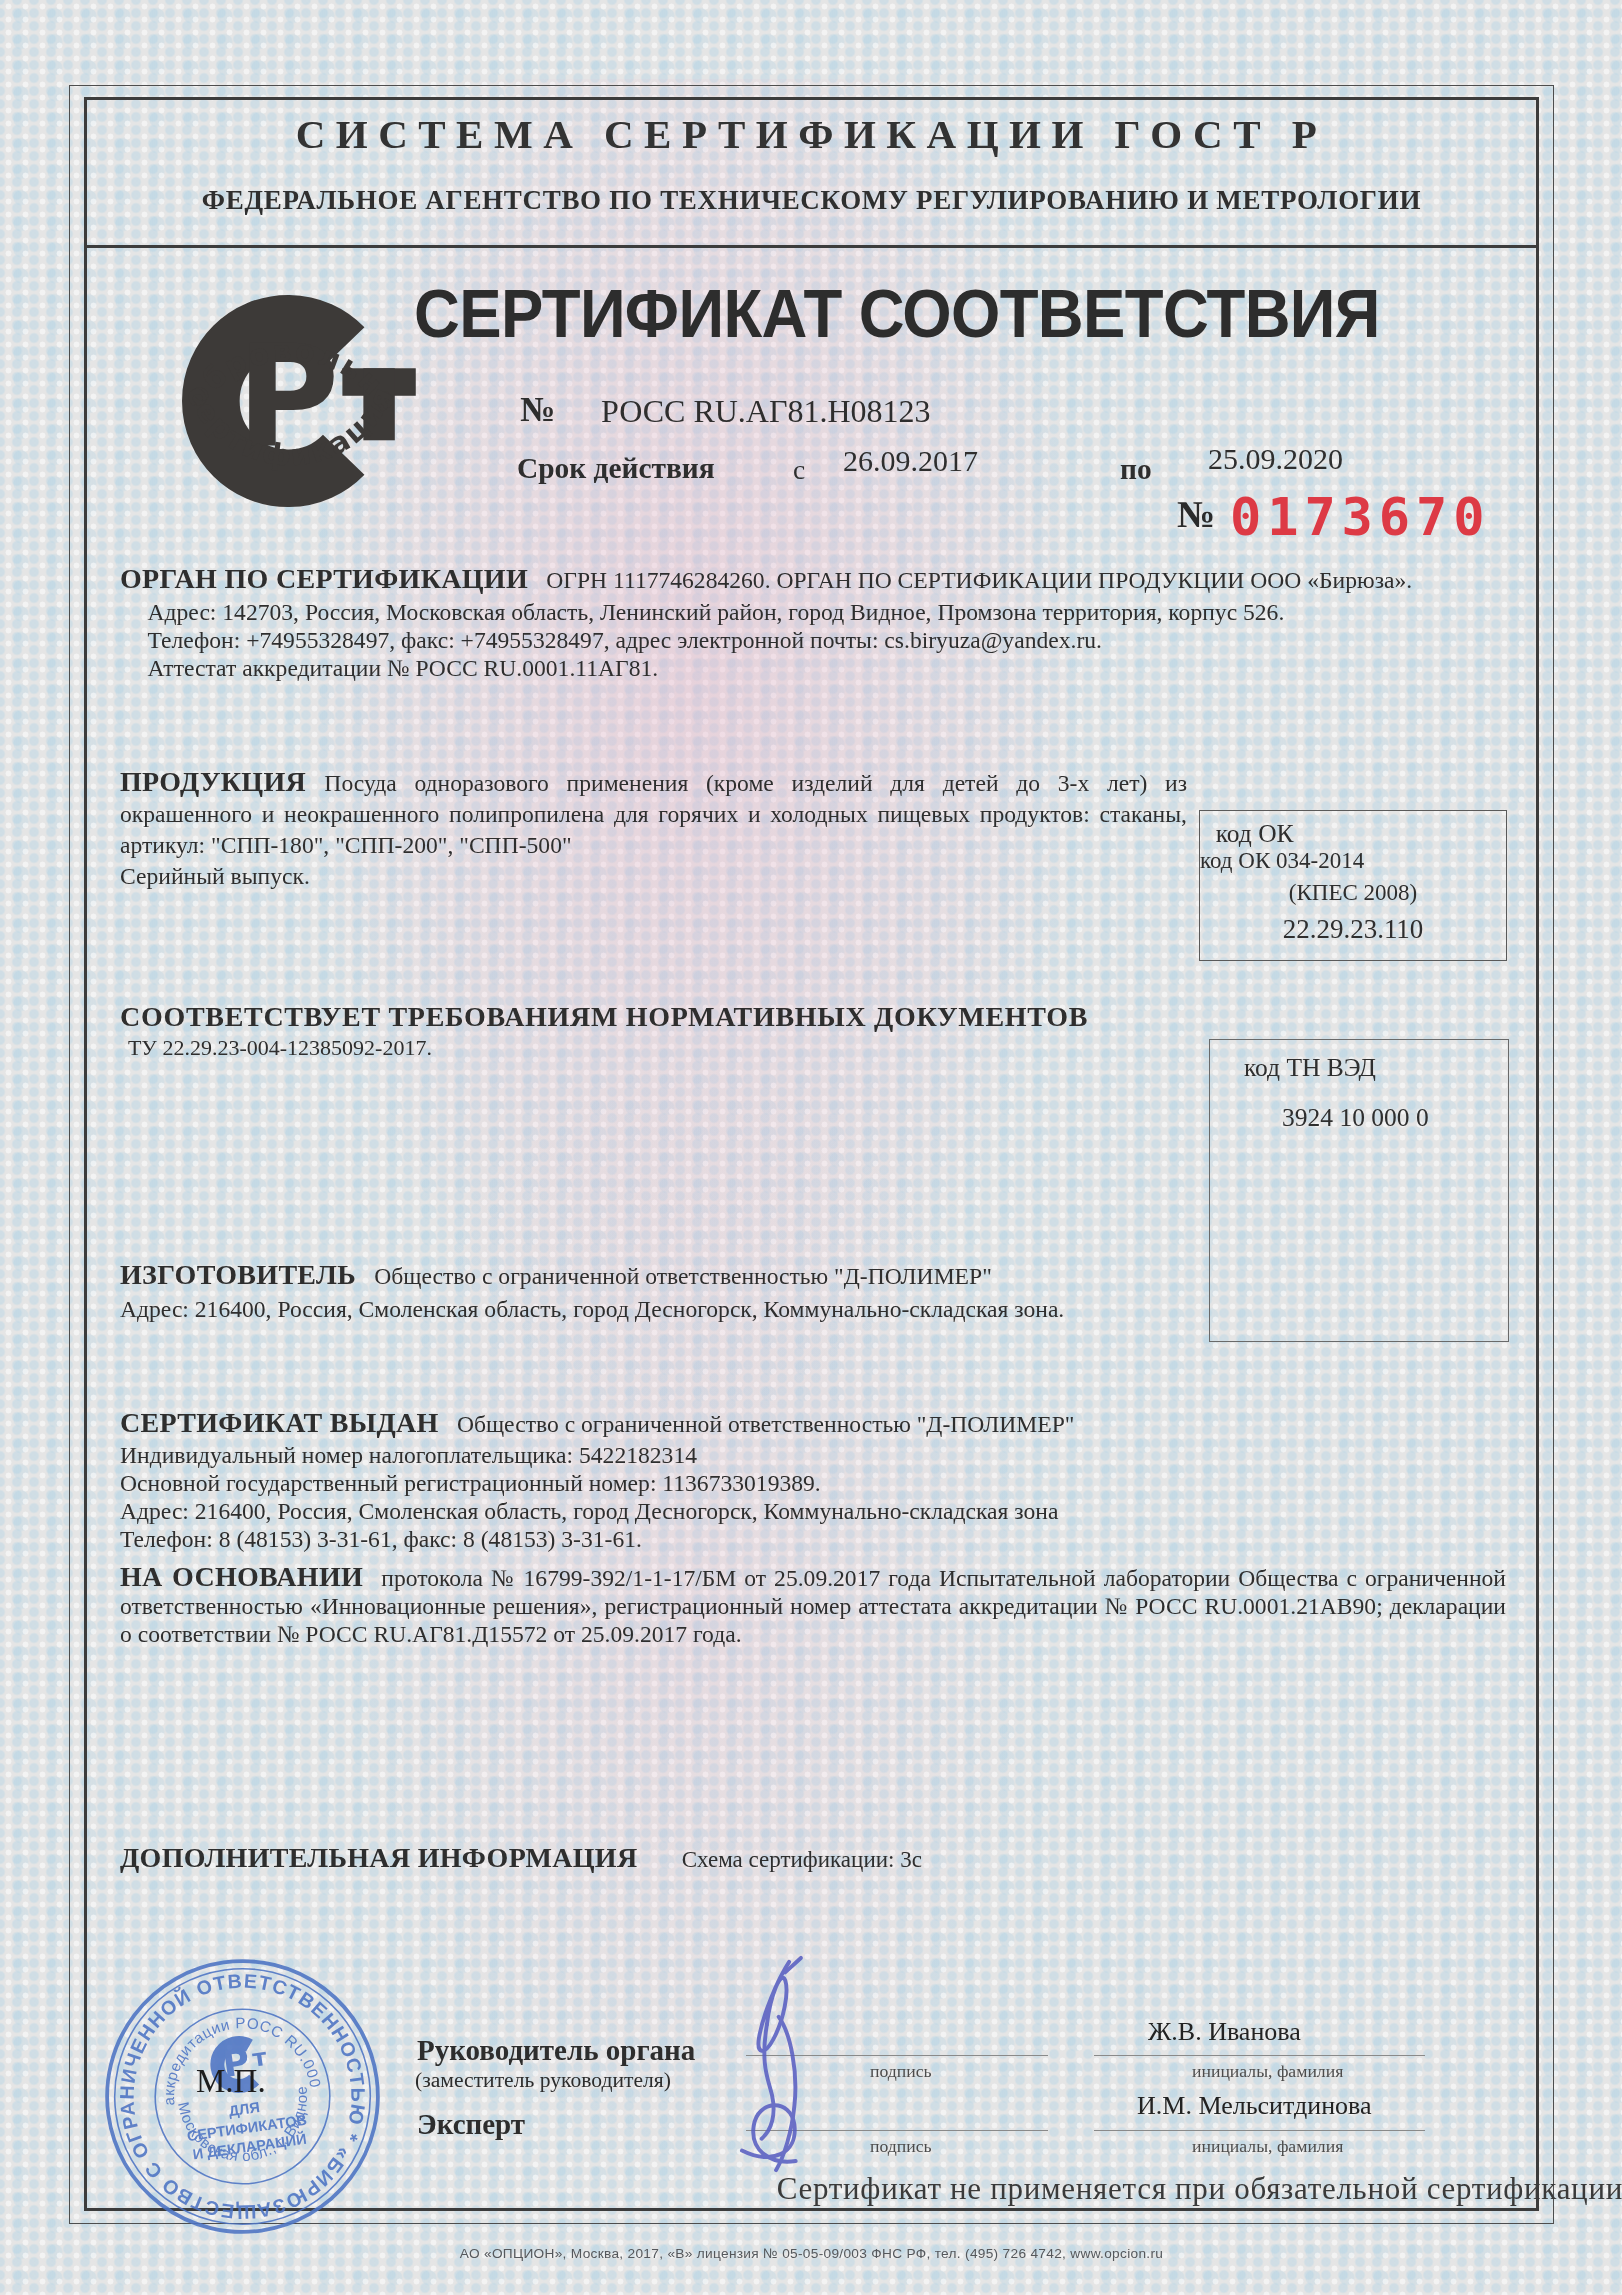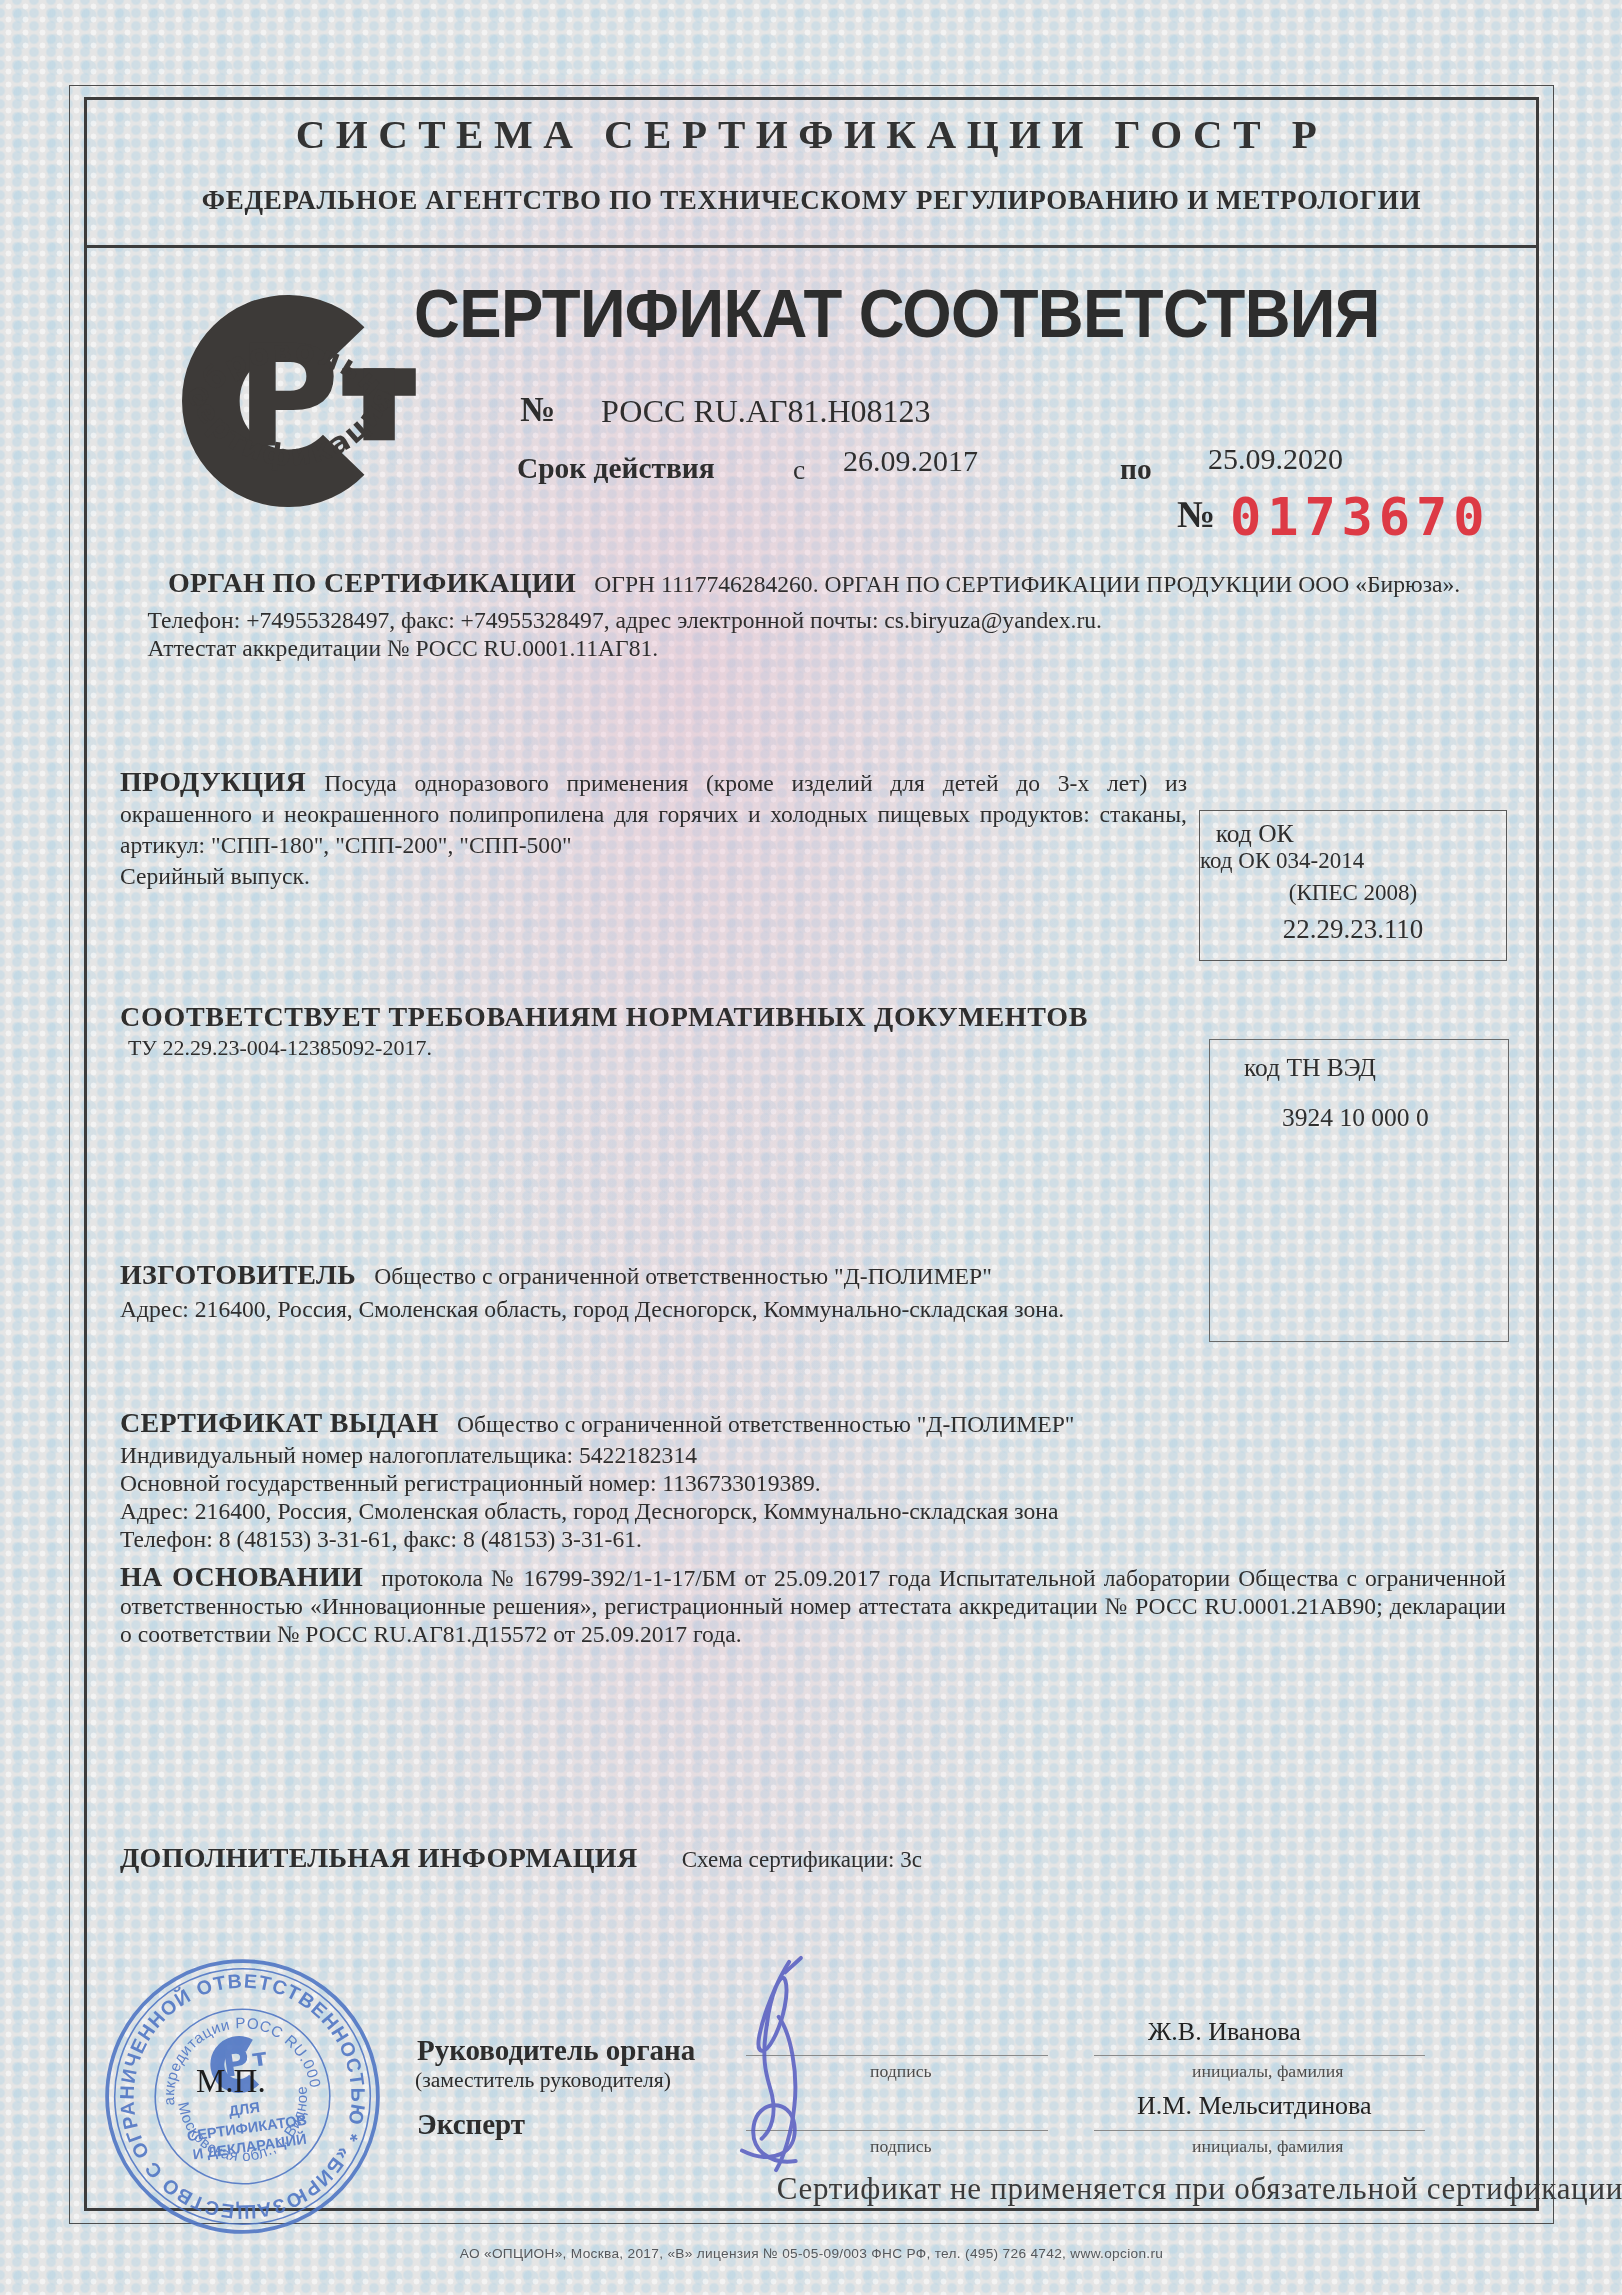--- a/index.html
+++ b/index.html
@@ -40,7 +40,7 @@
   .sec .lbl{font-size:28px;font-weight:bold;letter-spacing:0.3px;padding-right:18.3px;}
   .sec p{margin:0;}
   .sec-organ{top:561px;}
-  .sec-organ .intro-line{line-height:43px;margin-left:48px;}
+  .sec-organ .intro-line{line-height:35px;}
   .sec-organ .sub{padding-left:27.5px;text-align:left;}
   .sec-prod{top:766px;width:1067px;line-height:31px;}
   .sec-sootv{top:1000px;line-height:33px;text-align:left;}

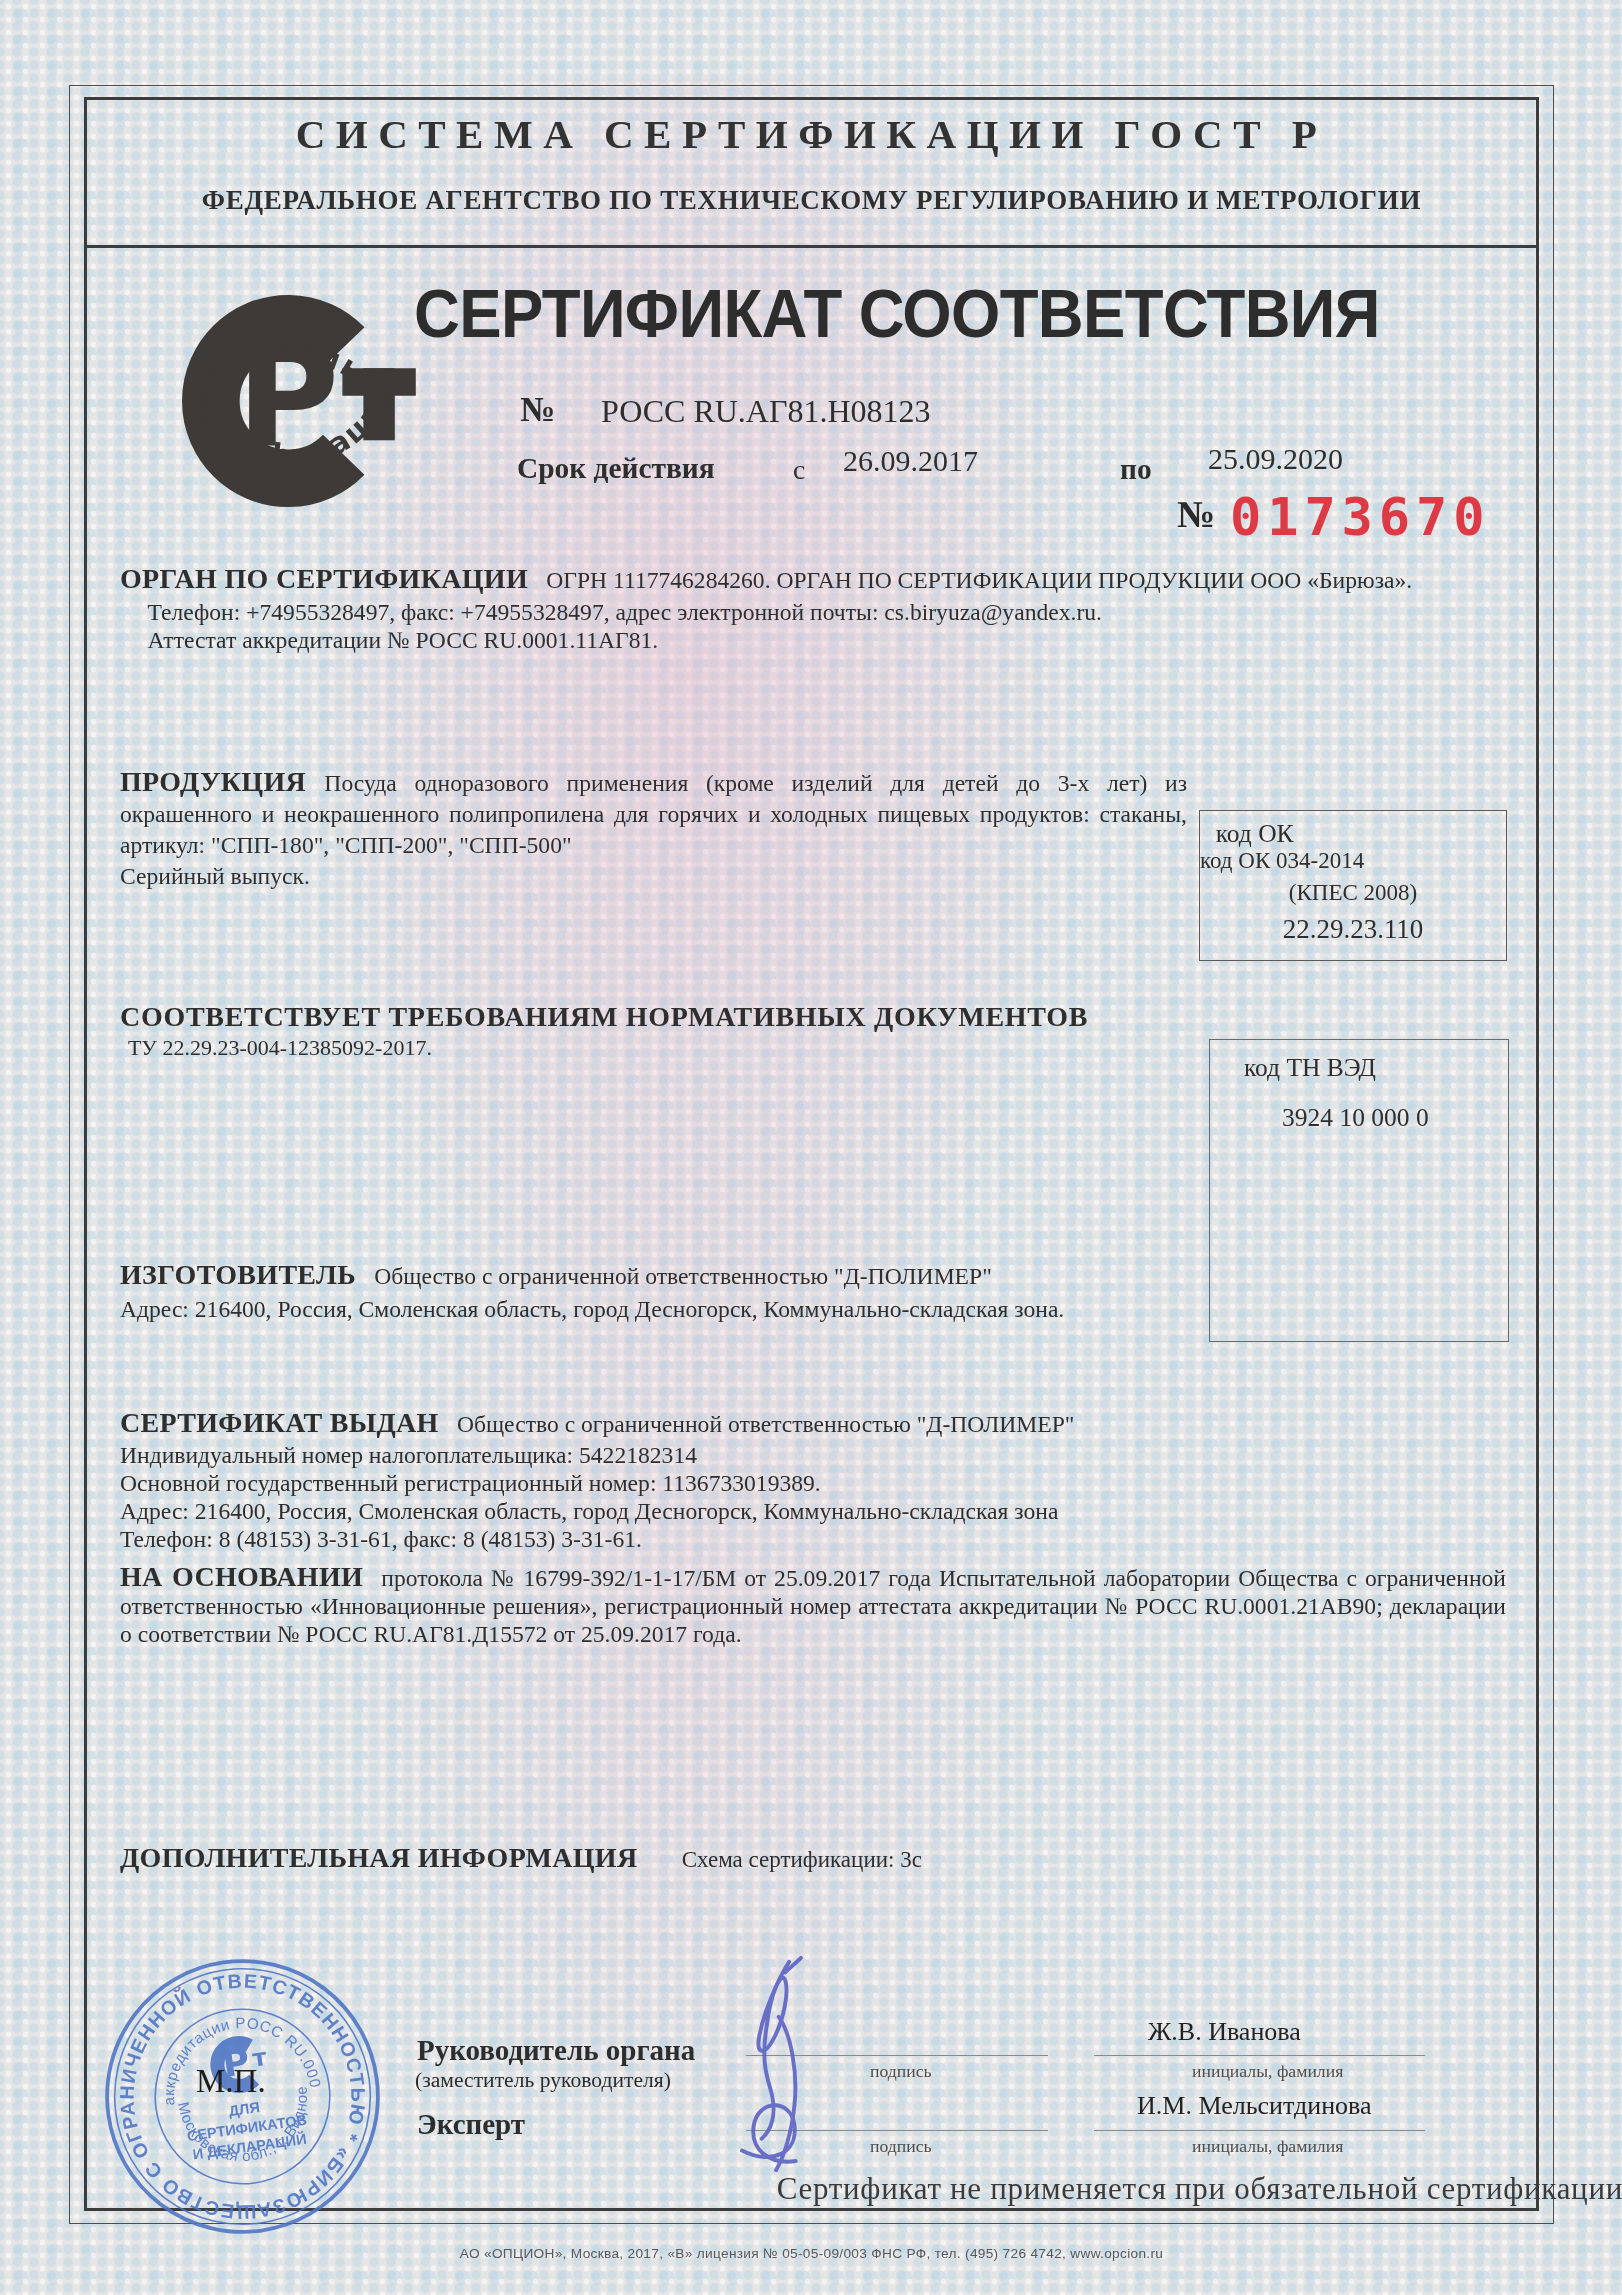--- a/index.html
+++ b/index.html
@@ -126,6 +126,7 @@
 
   <div class="sec sec-organ">
     <p class="intro-line"><span class="lbl">ОРГАН ПО СЕРТИФИКАЦИИ</span><span>ОГРН 1117746284260. ОРГАН ПО СЕРТИФИКАЦИИ ПРОДУКЦИИ ООО «Бирюза».</span></p>
+    <p class="sub">Адрес: 142703, Россия, Московская область, Ленинский район, город Видное, Промзона территория, корпус 526.</p>
     <p class="sub">Телефон: +74955328497, факс: +74955328497, адрес электронной почты: cs.biryuza@yandex.ru.</p>
     <p class="sub">Аттестат аккредитации № РОСС RU.0001.11АГ81.</p>
   </div>

